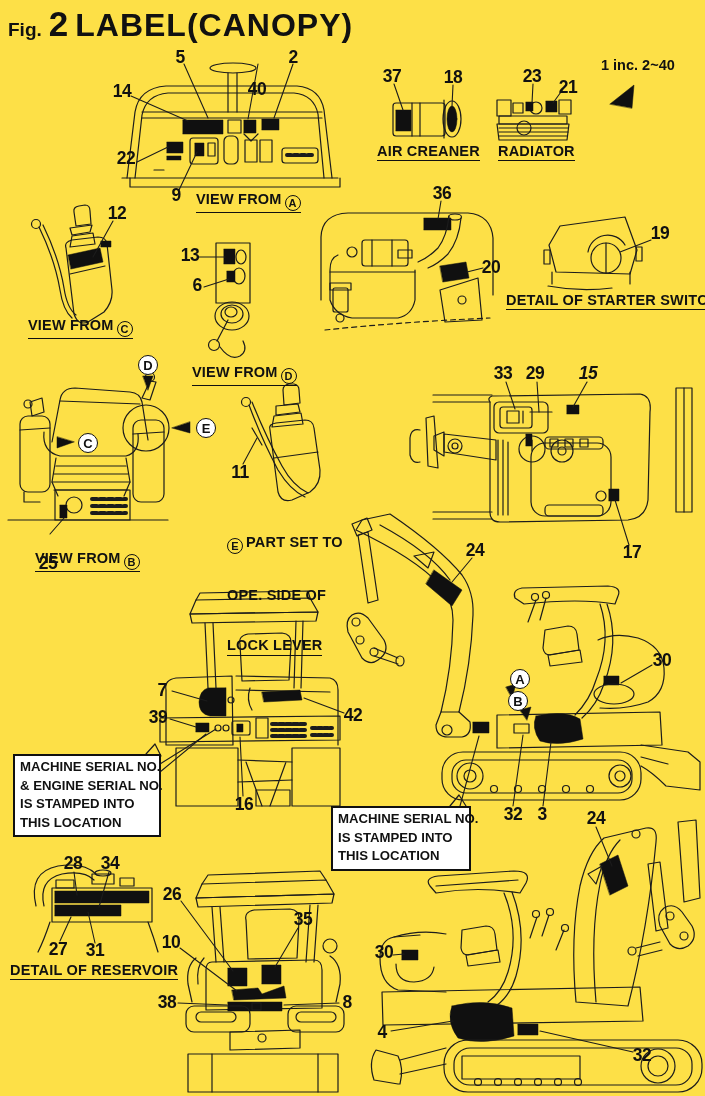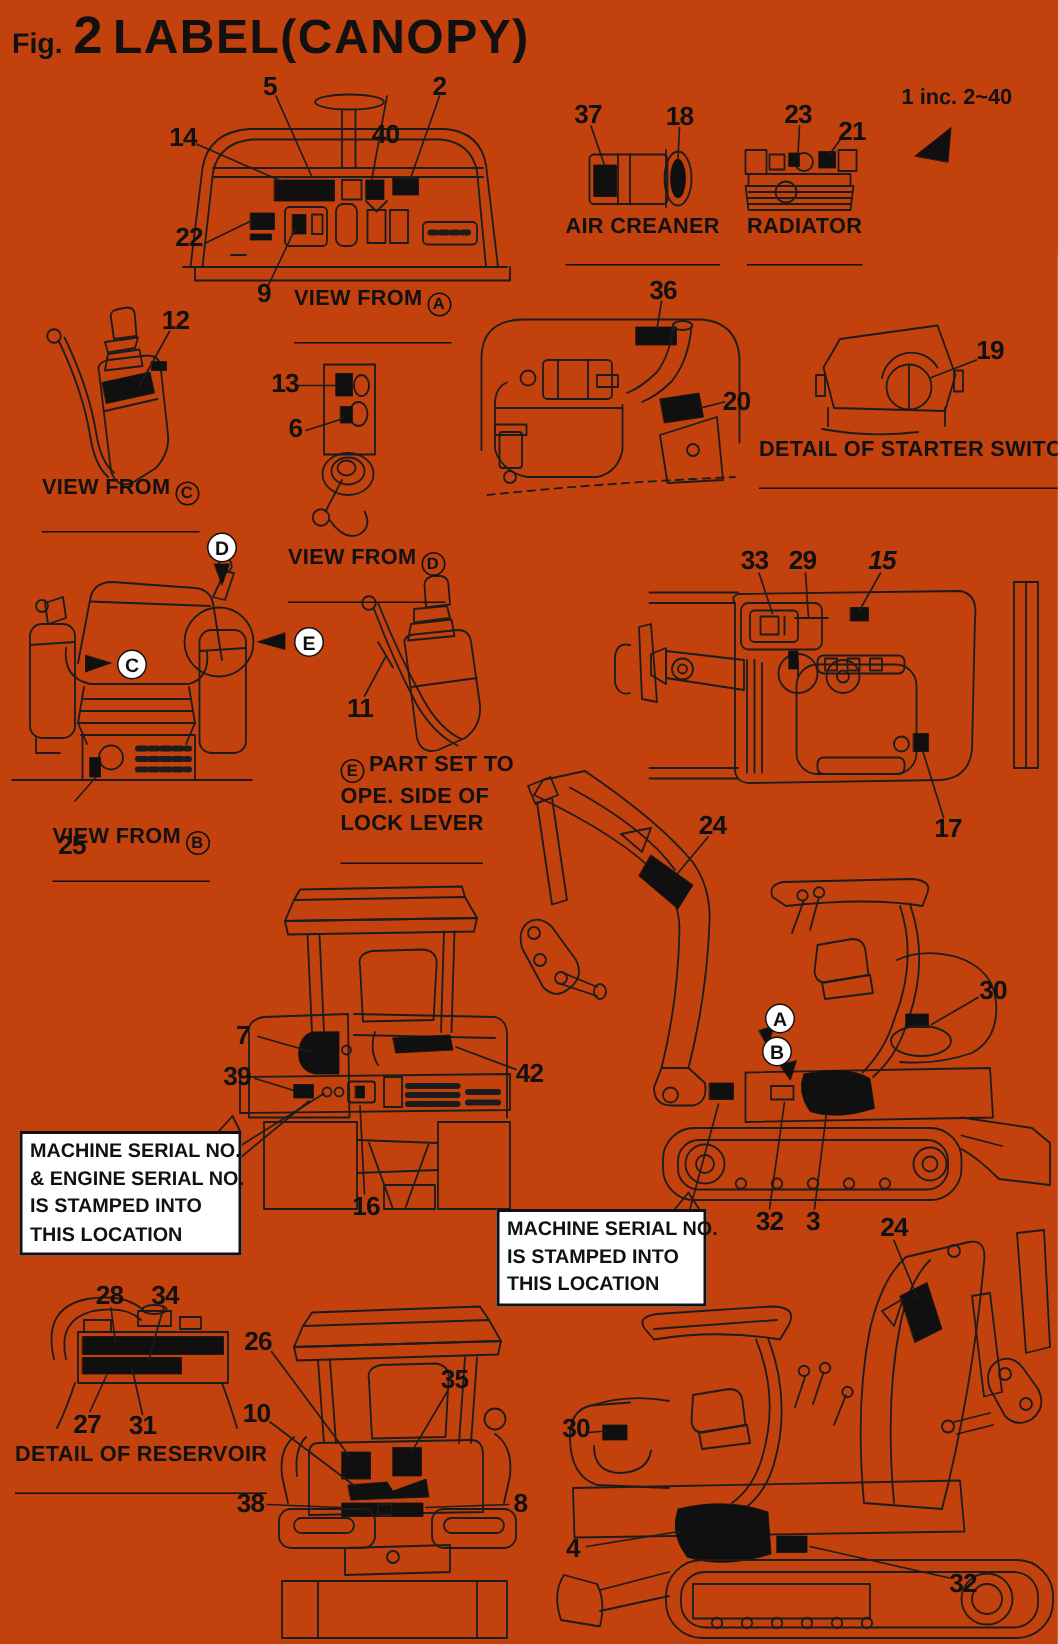--- a/index.html
+++ b/index.html
@@ -4,7 +4,7 @@
 <style>
 * { margin:0; padding:0; box-sizing:border-box; }
 body { background:#d9d9d9; font-family:"Liberation Sans", sans-serif; }
-#page { position:relative; width:705px; height:1096px; background:#c2410c; color:#111; overflow:hidden; }
+#page { position:relative; width:705px; height:1096px; background:#fde047; color:#111; overflow:hidden; }
 #art { position:absolute; left:0; top:0; }
 #art line, #art path, #art rect, #art circle, #art ellipse, #art polygon, #art polyline {
   stroke:#1c1c1c; stroke-width:1.2; fill:none; stroke-linecap:round; stroke-linejoin:round;

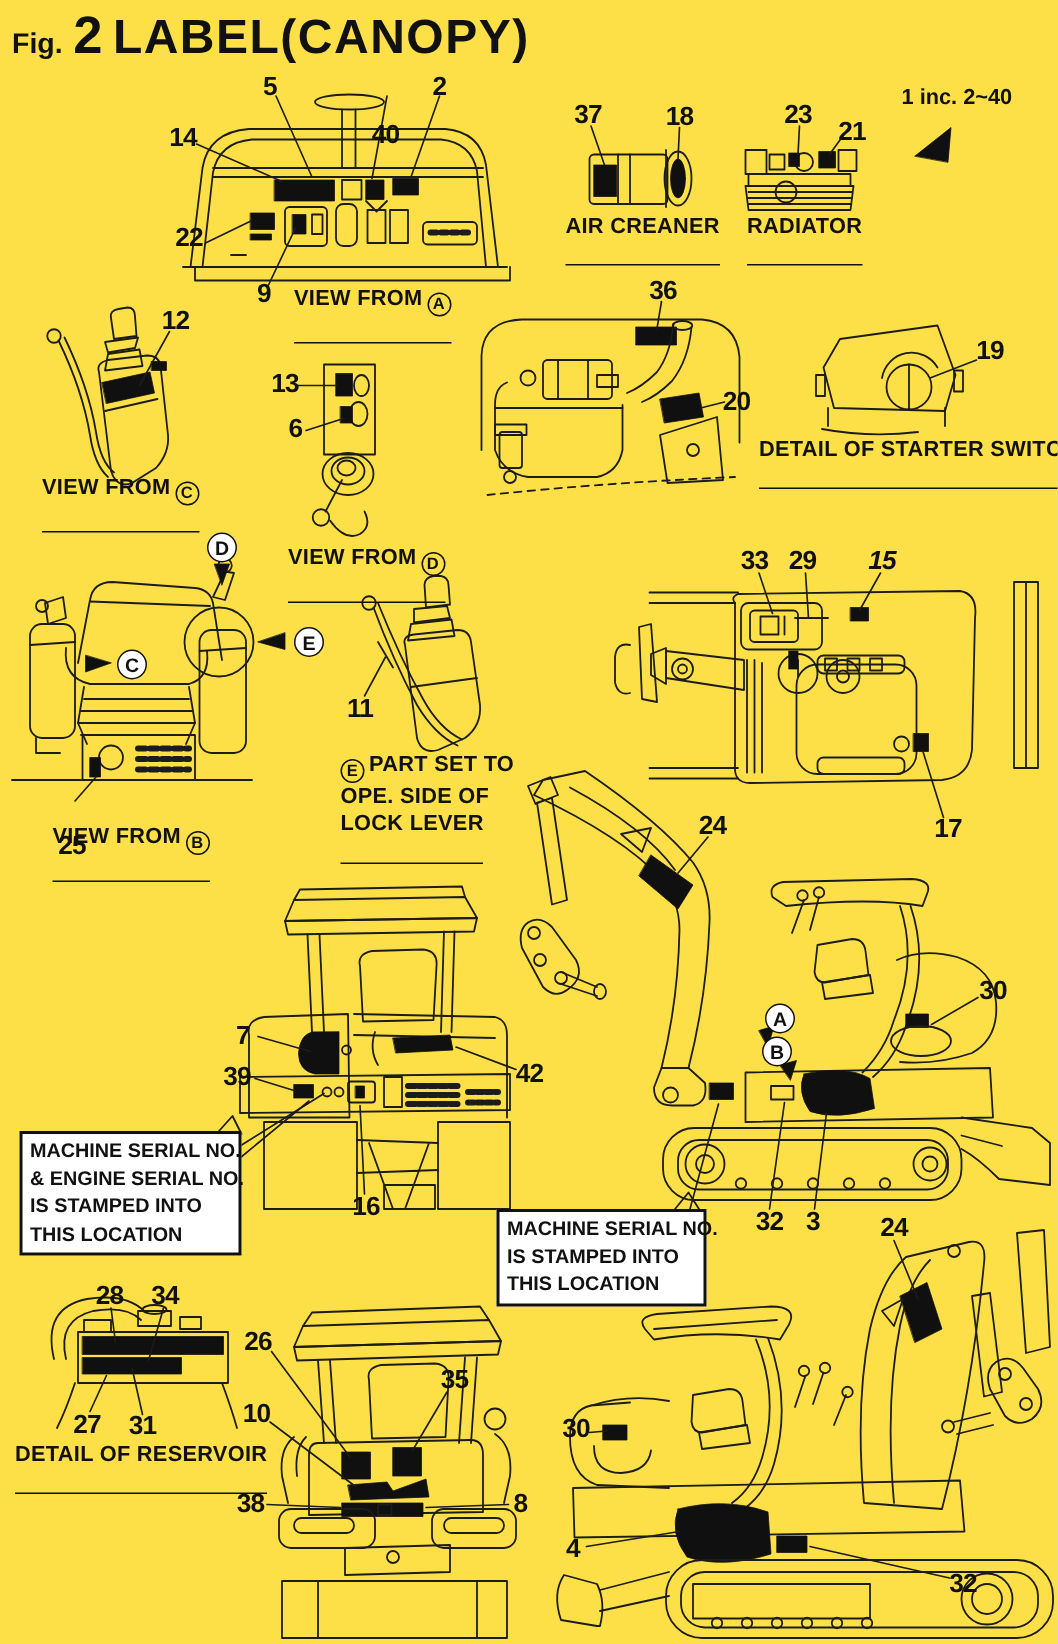--- a/index.html
+++ b/index.html
@@ -18,7 +18,7 @@
 .t-text { font-size:32px; letter-spacing:1px; }
 .note { position:absolute; left:601px; top:57px; font-weight:700; font-size:14.5px; white-space:nowrap; }
 .cap { position:absolute; font-weight:700; font-size:14.5px; letter-spacing:0.2px; white-space:nowrap; }
-.ul { border-bottom:1.7px solid #111; padding-bottom:17px; display:inline-block; }
+.ul { border-bottom:1.7px solid #111; padding-bottom:1px; display:inline-block; }
 .circ { display:inline-flex; align-items:center; justify-content:center; width:16px; height:16px;
   border:1.5px solid #111; border-radius:50%; font-size:11px; font-weight:700; margin-left:3px; vertical-align:-3px; }
 .cap-line { line-height:18px; }

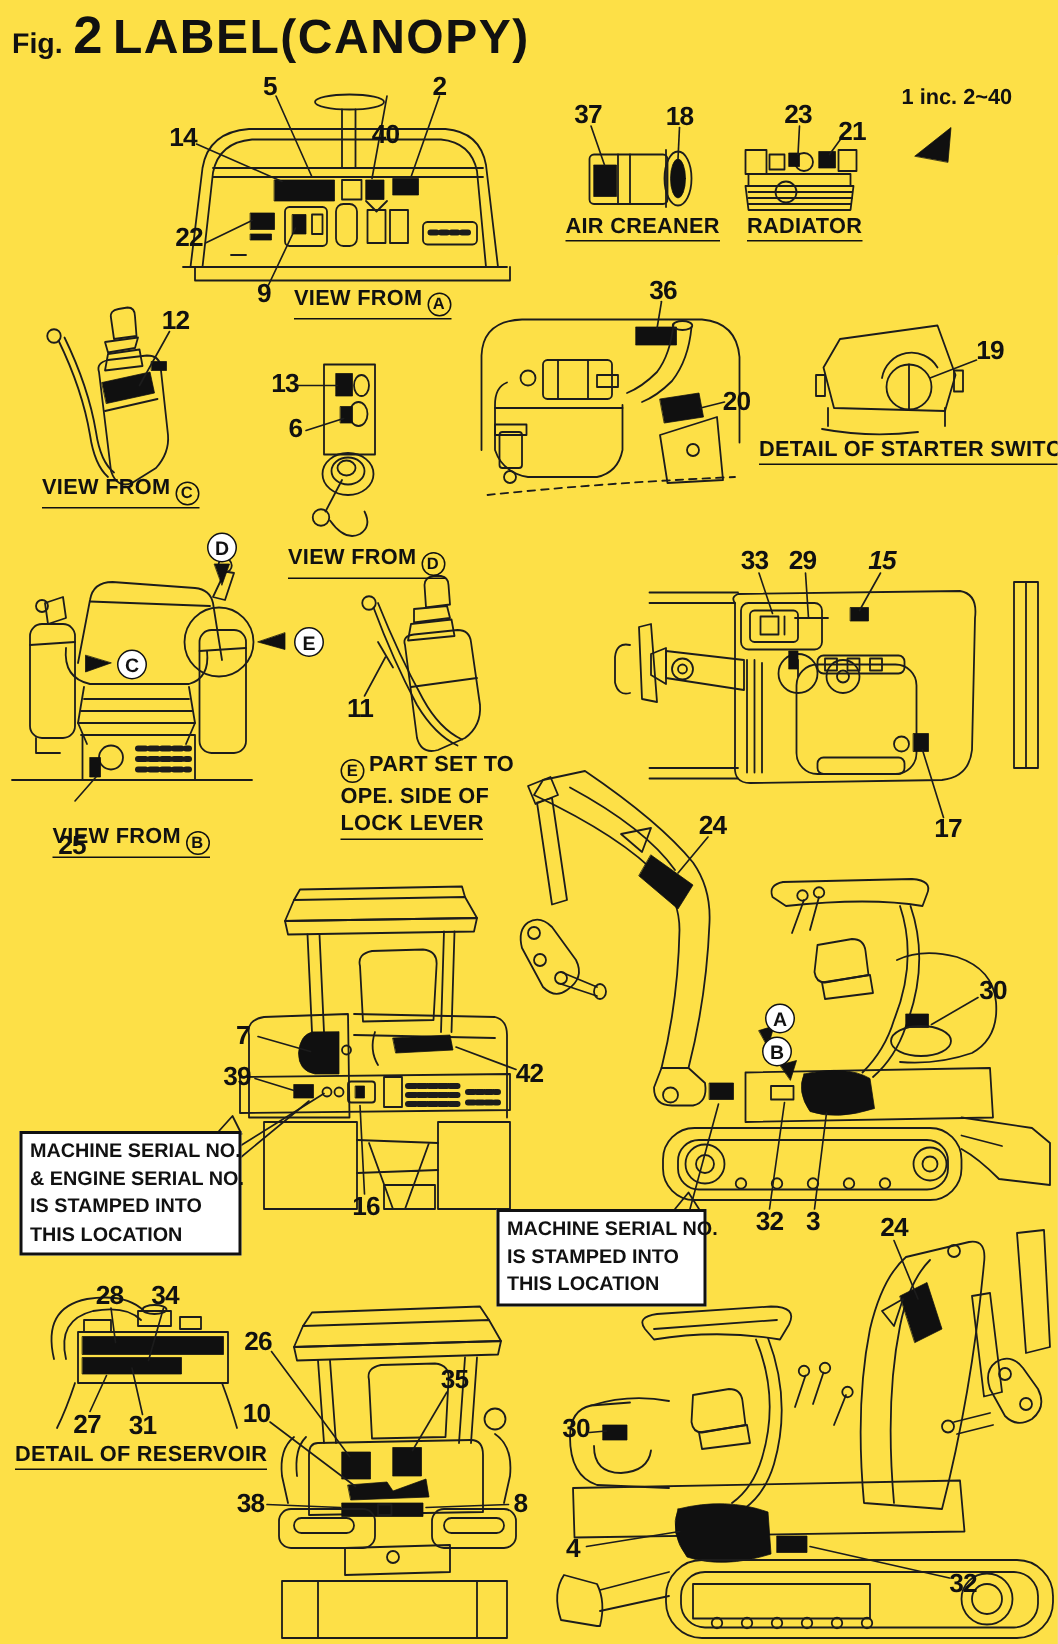--- a/index.html
+++ b/index.html
@@ -21,7 +21,7 @@
 .ul { border-bottom:1.7px solid #111; padding-bottom:1px; display:inline-block; }
 .circ { display:inline-flex; align-items:center; justify-content:center; width:16px; height:16px;
   border:1.5px solid #111; border-radius:50%; font-size:11px; font-weight:700; margin-left:3px; vertical-align:-3px; }
-.cap-line { line-height:18px; }
+.cap-line { line-height:18px;margin-top:32px; }
 .sbox { position:absolute; border:2px solid #111; padding:2px 5px 3px 5px; font-weight:700;
   font-size:13.2px; line-height:18.5px; white-space:nowrap; background:#fff; }
 .callout { position:absolute; transform:translate(-50%,-50%); font-weight:700; font-size:17.5px;

